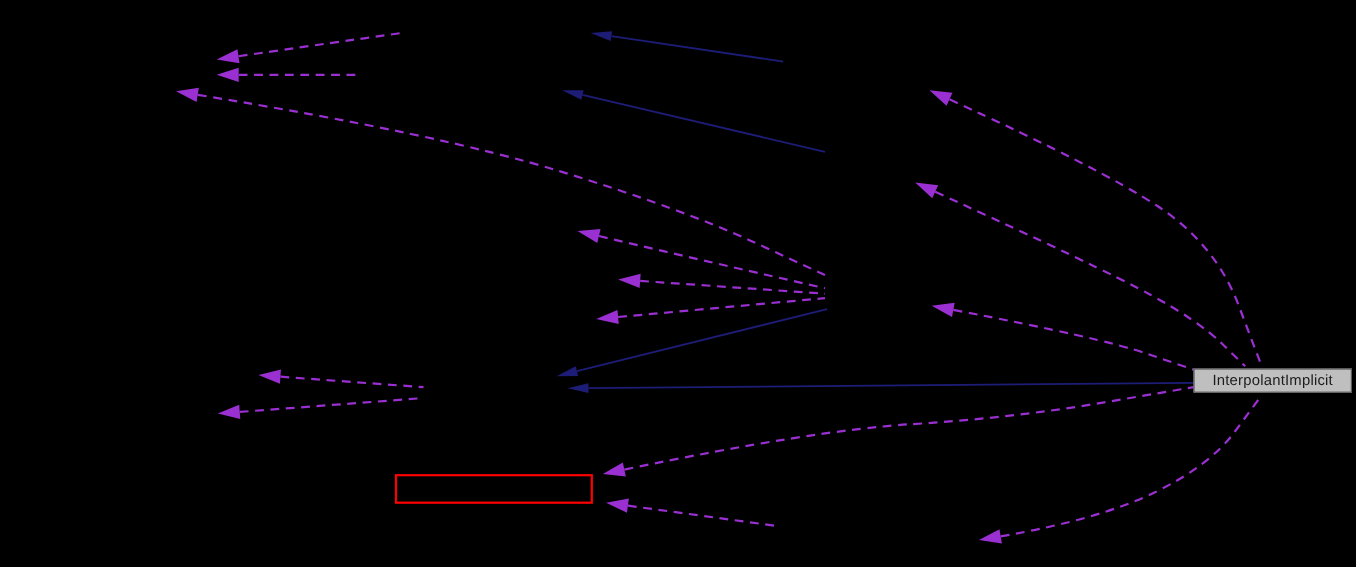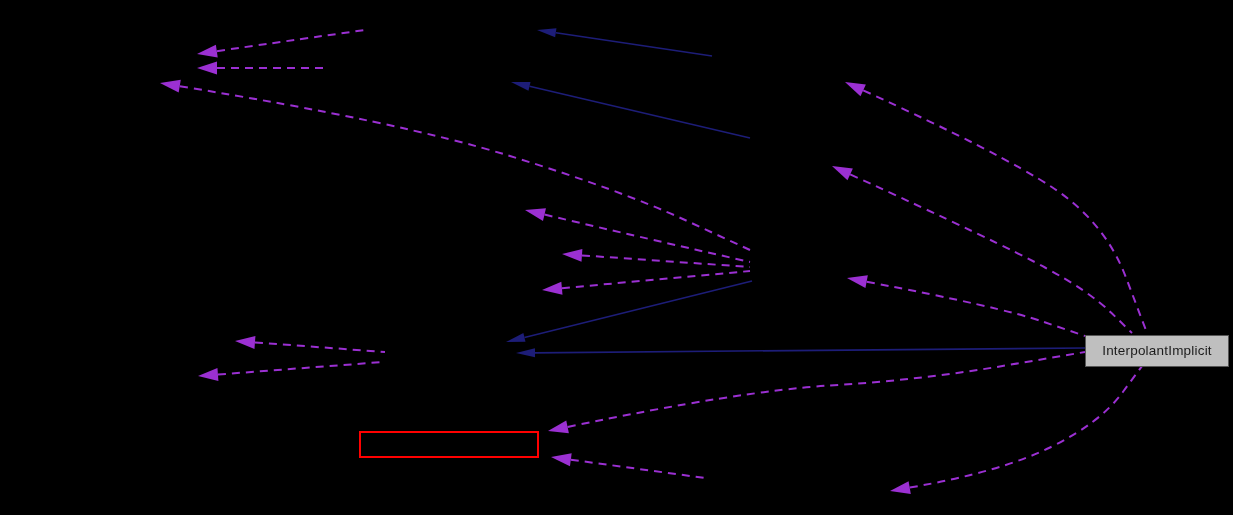--- a/index.html
+++ b/index.html
@@ -80,7 +80,7 @@
 
   <div class="graph-node" id="node-0" style="left: 359px; top: 431px; width: 180px; height: 27px; background: rgb(0, 0, 0); border: 2px solid rgb(255, 0, 0); color: rgb(0, 0, 0);"></div>
 
-  <div class="graph-node" id="node-1" style="left: 1085px; top: 335px; width: 144px; height: 32px; background: rgb(191, 191, 191); border: 1px solid rgb(86, 86, 86); color: rgb(28, 28, 28);">InterpolantImplicit</div>
+  <div class="graph-node" id="node-1" style="left: 1085px; top: 335px; width: 144px; height: 22px; background: rgb(191, 191, 191); border: 1px solid rgb(86, 86, 86); color: rgb(28, 28, 28);">InterpolantImplicit</div>
 </div>
 
 </body></html>

